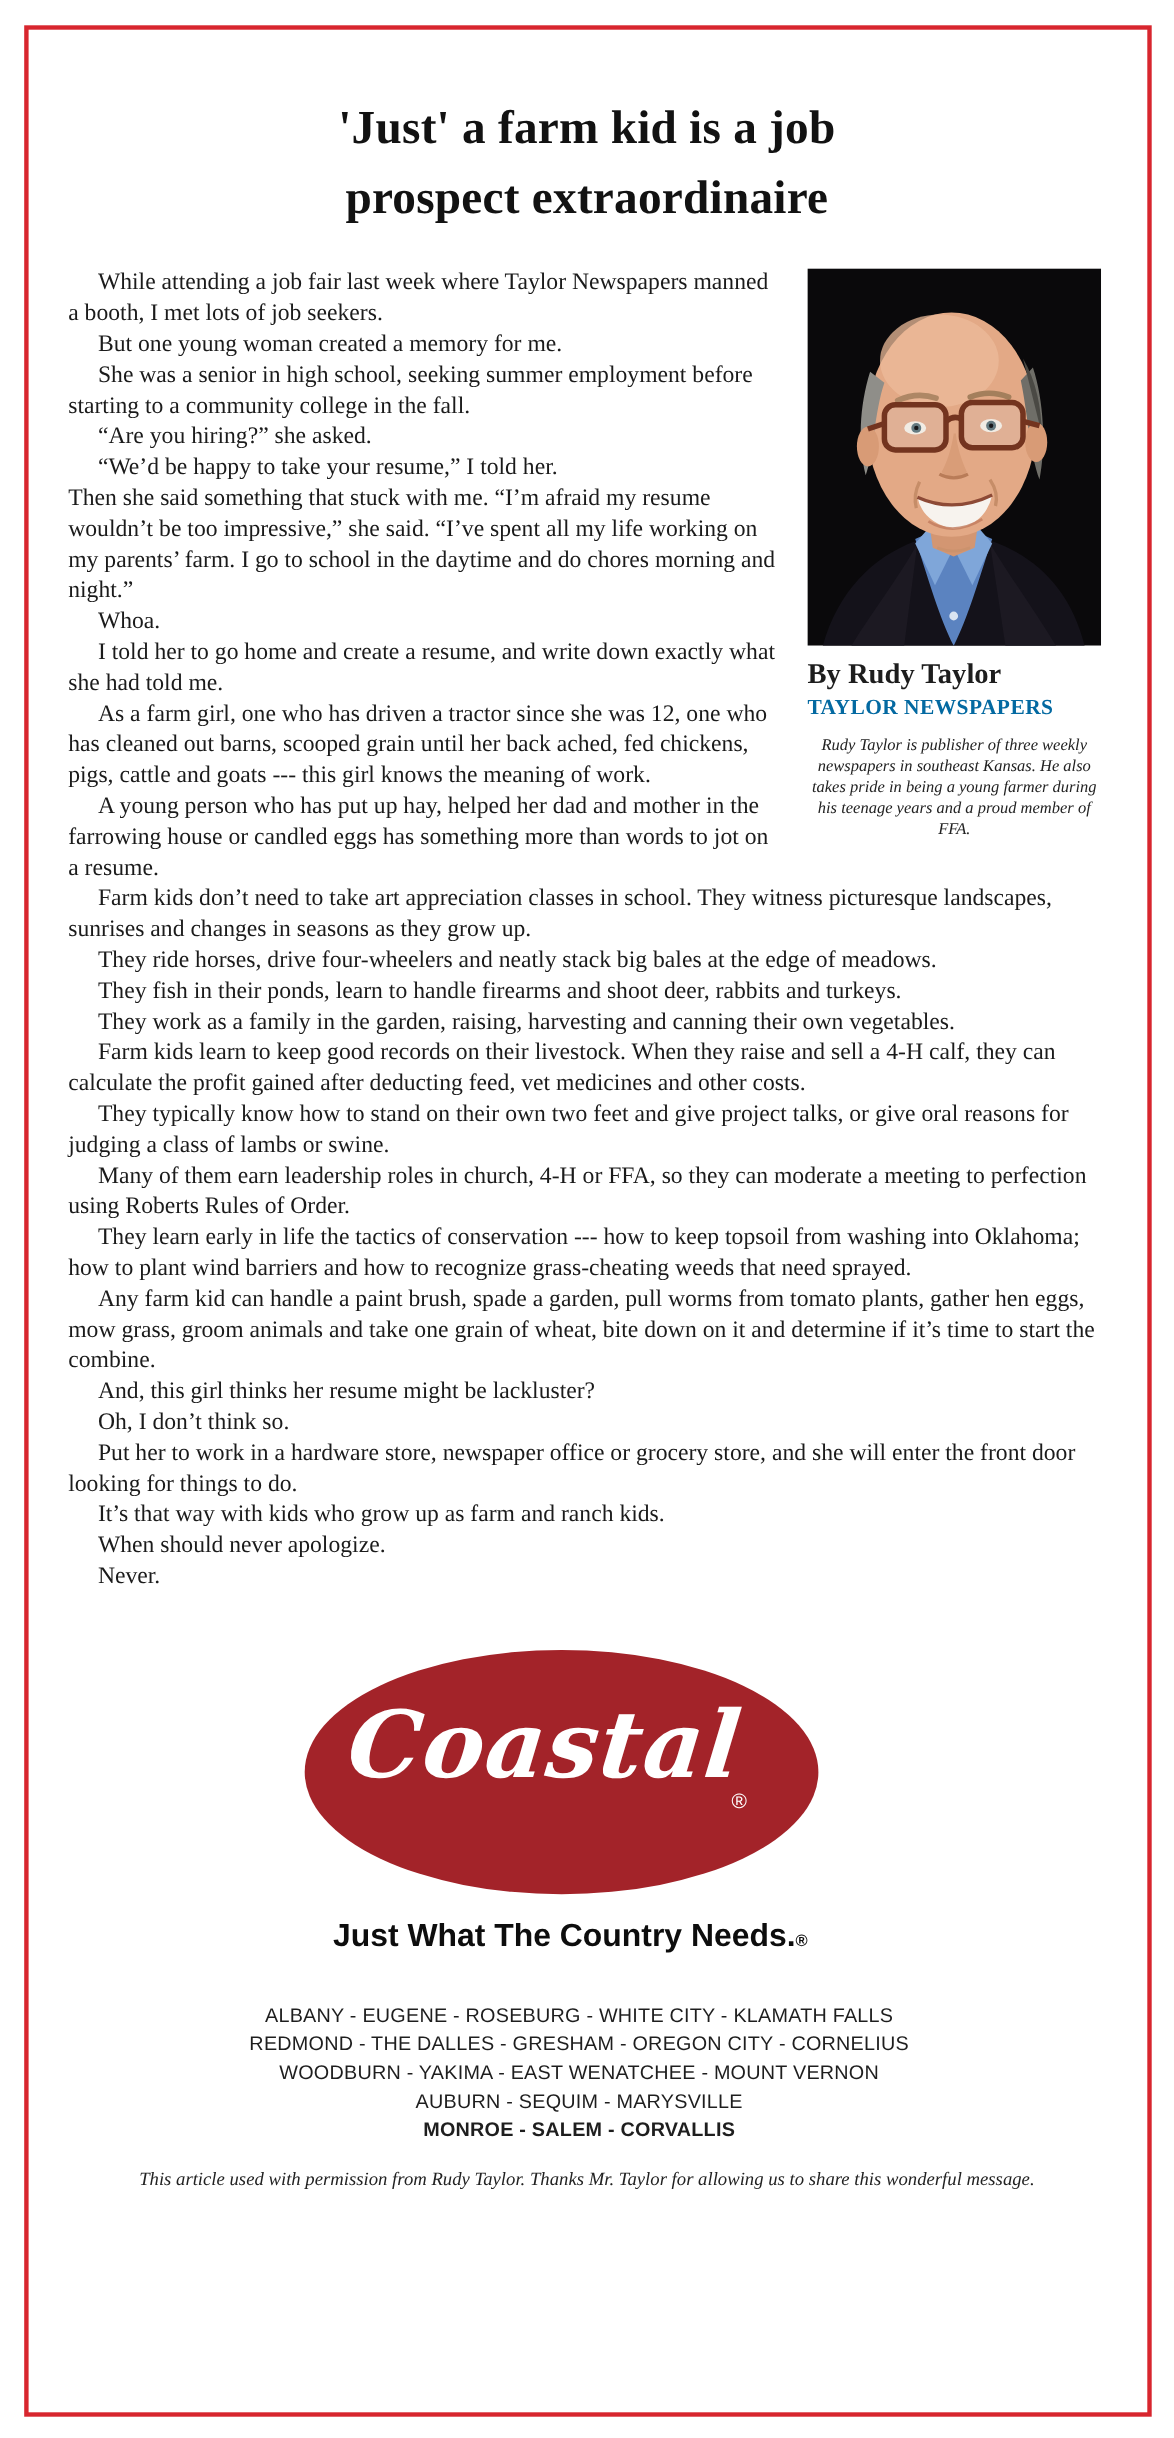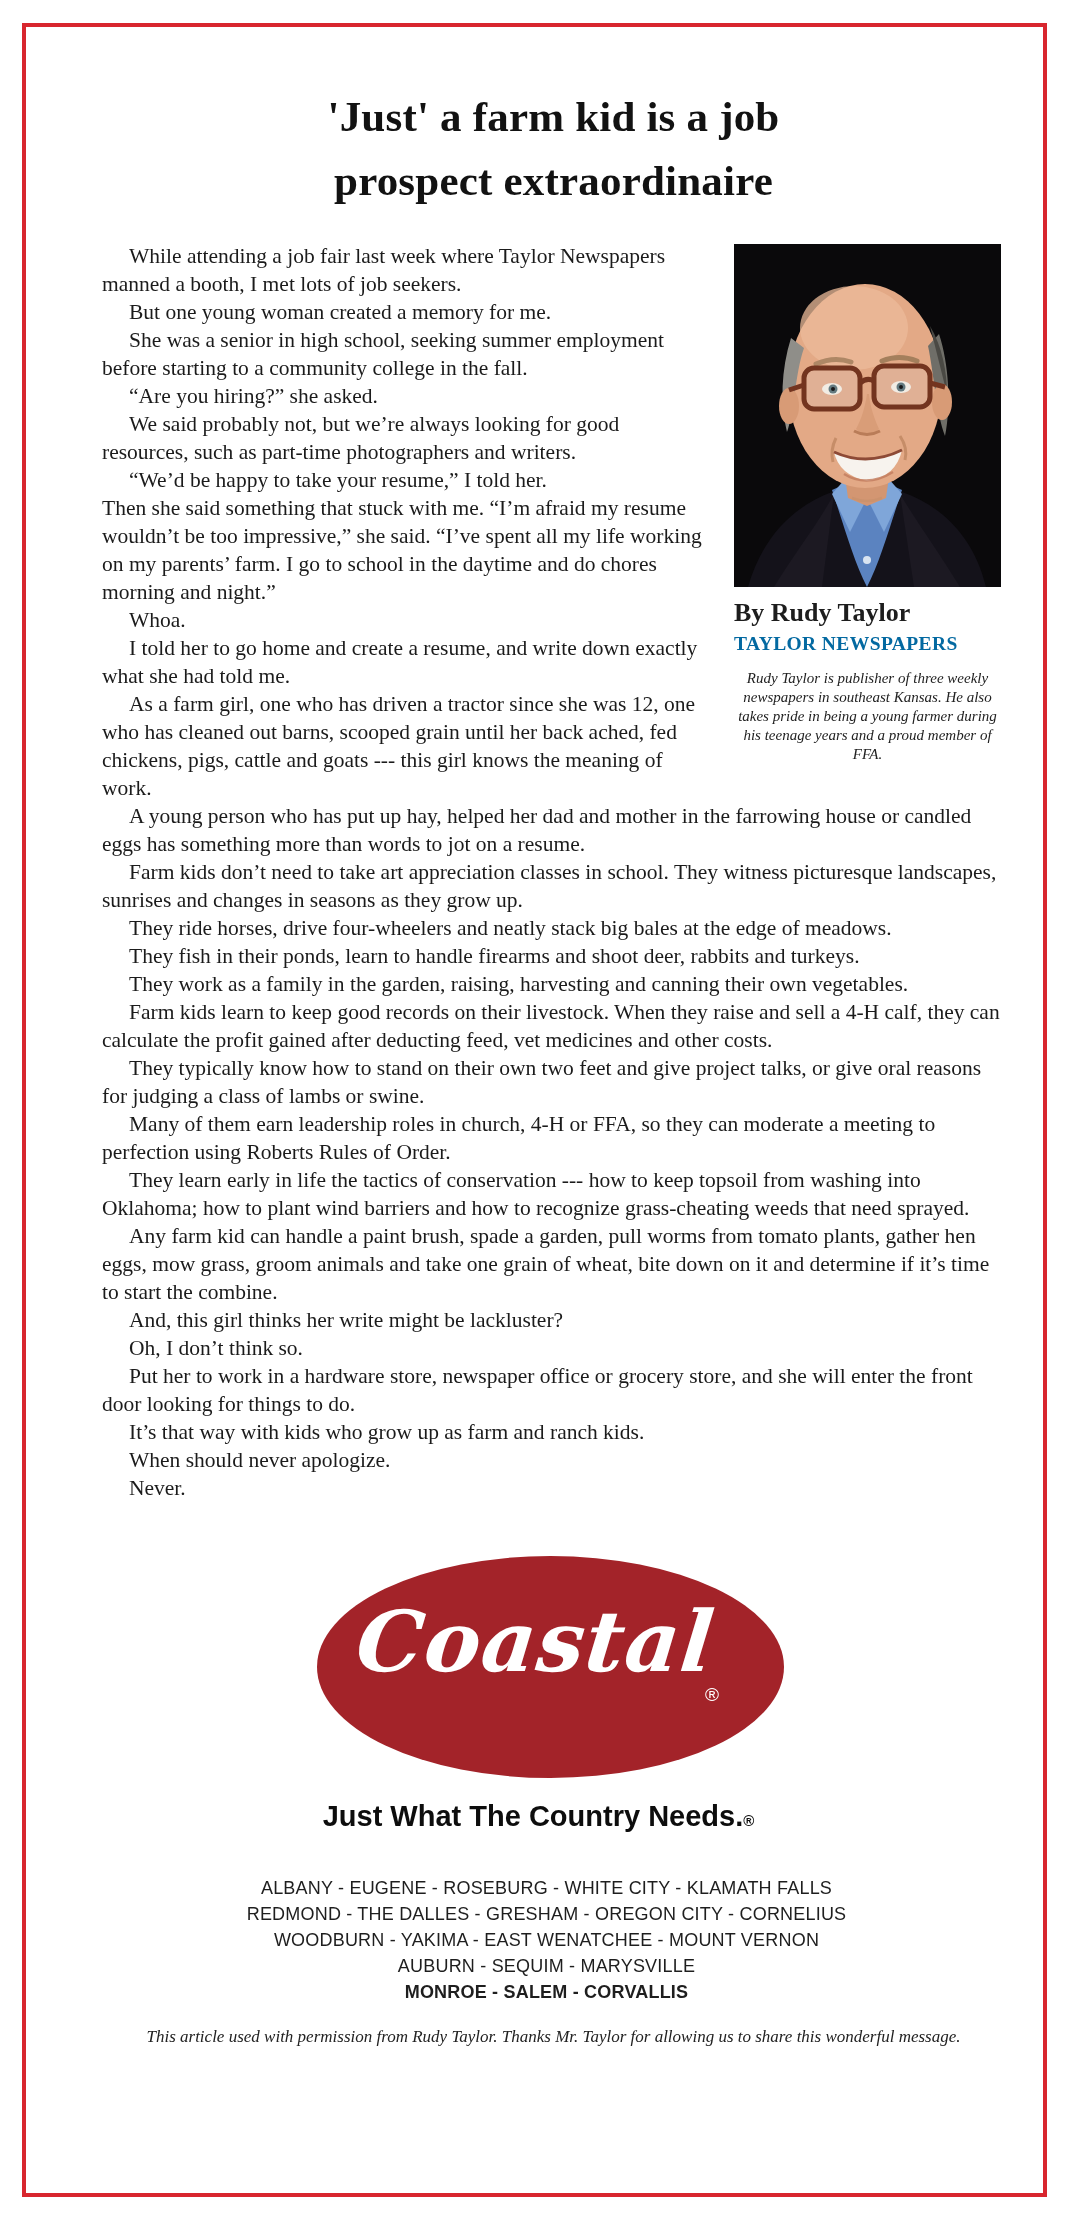--- a/index.html
+++ b/index.html
@@ -12,7 +12,6 @@
     overflow: hidden;
     font-family: "Liberation Serif", serif;
     color: #1b1b1b;
-    padding-left: 40px;
   }
   .frame {
     position: absolute;

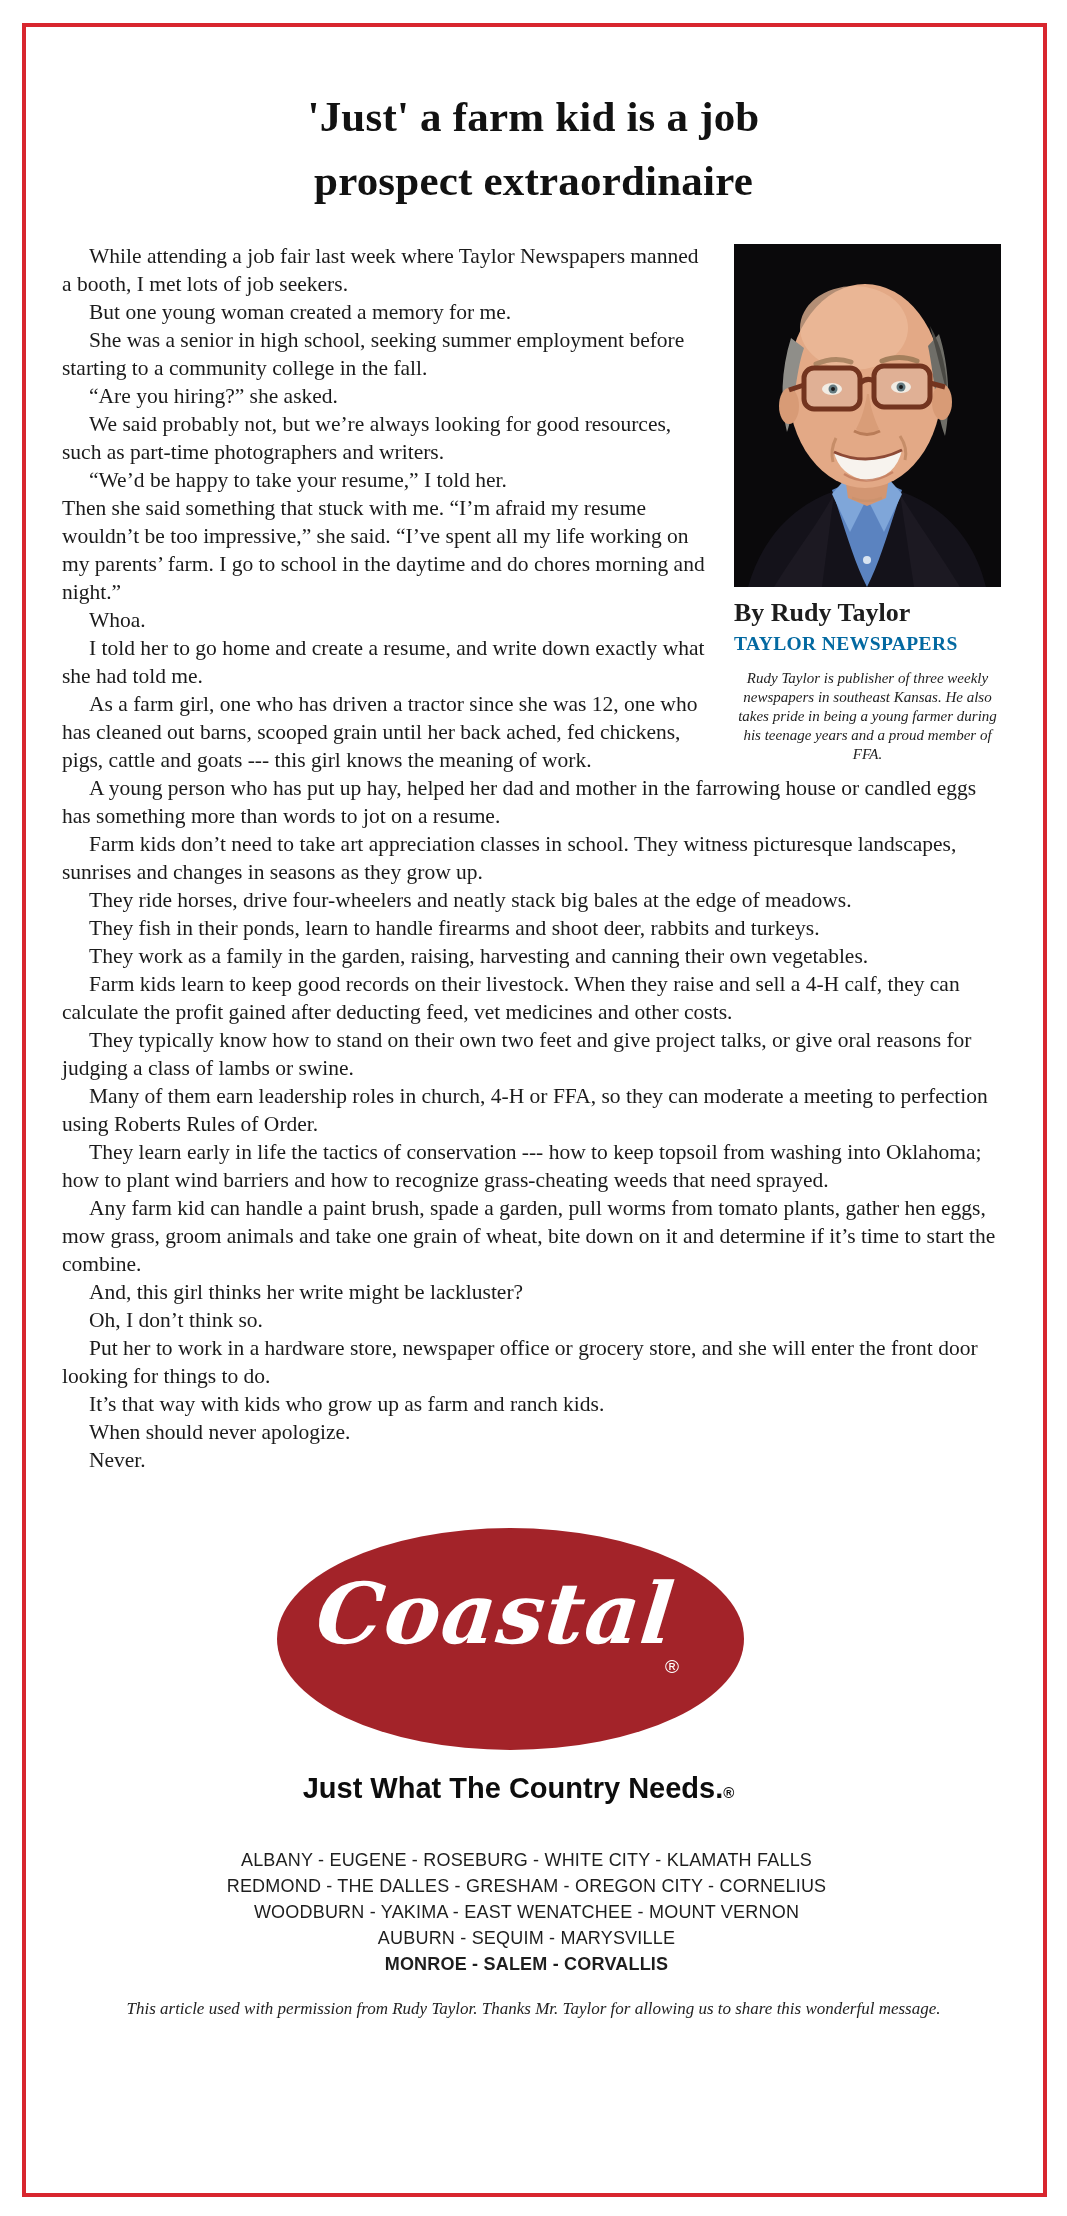--- a/index.html
+++ b/index.html
@@ -203,7 +203,6 @@
 
           <p class="para">“Are you hiring?” she asked.</p>
 
-          <p class="para">We said probably not, but we’re always looking for good resources, such as part-time photographers and writers.</p>
 
           <p class="para">“We’d be happy to take your resume,” I told her.</p>
 

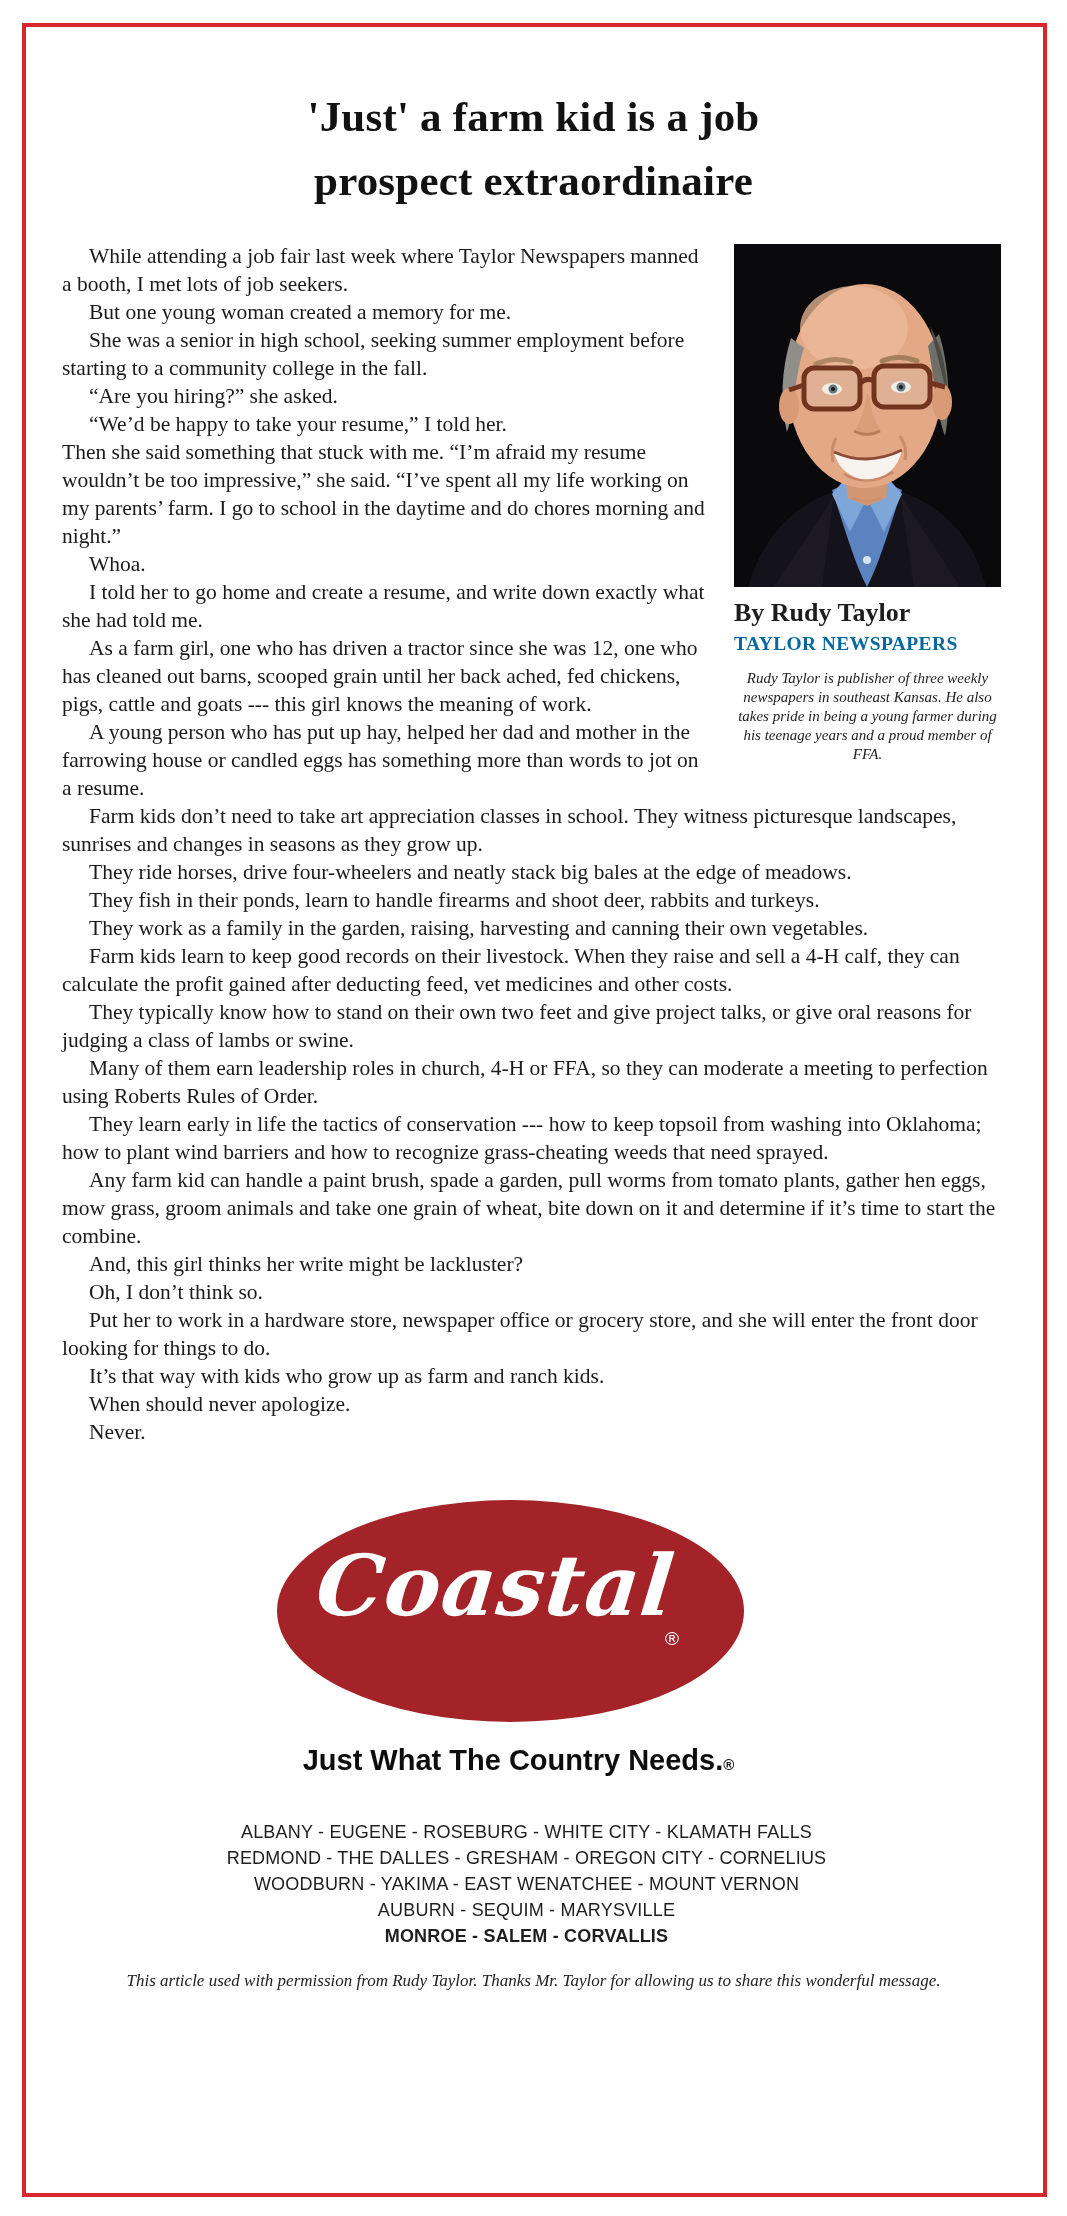--- a/index.html
+++ b/index.html
@@ -235,7 +235,7 @@
 
           <p class="para">Any farm kid can handle a paint brush, spade a garden, pull worms from tomato plants, gather hen eggs, mow grass, groom animals and take one grain of wheat, bite down on it and determine if it’s time to start the combine.</p>
 
-          <p class="para">And, this girl thinks her write might be lackluster?</p>
+          <p class="para">And, this girl thinks her resume might be lackluster?</p>
 
           <p class="para">Oh, I don’t think so.</p>
 

